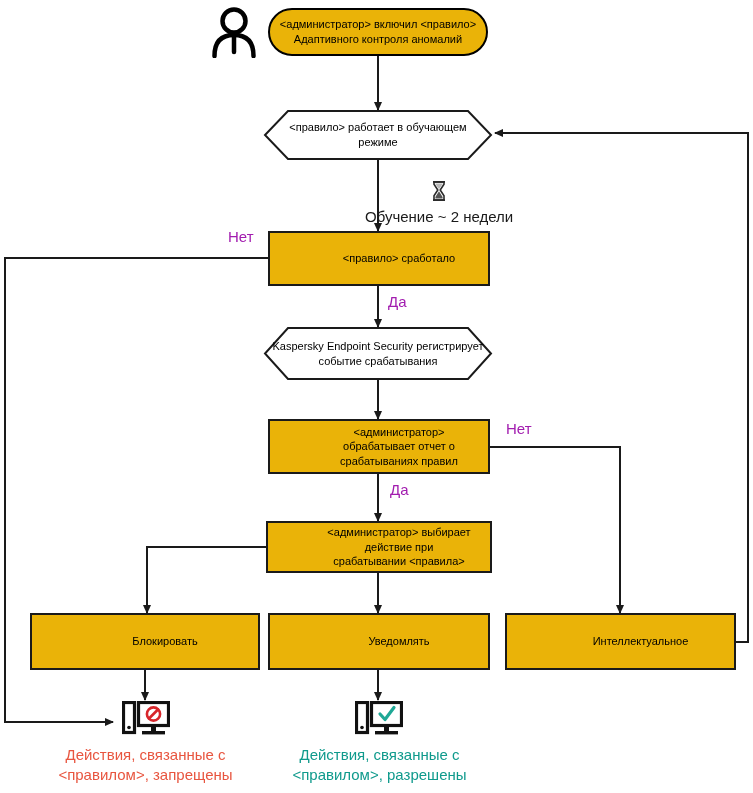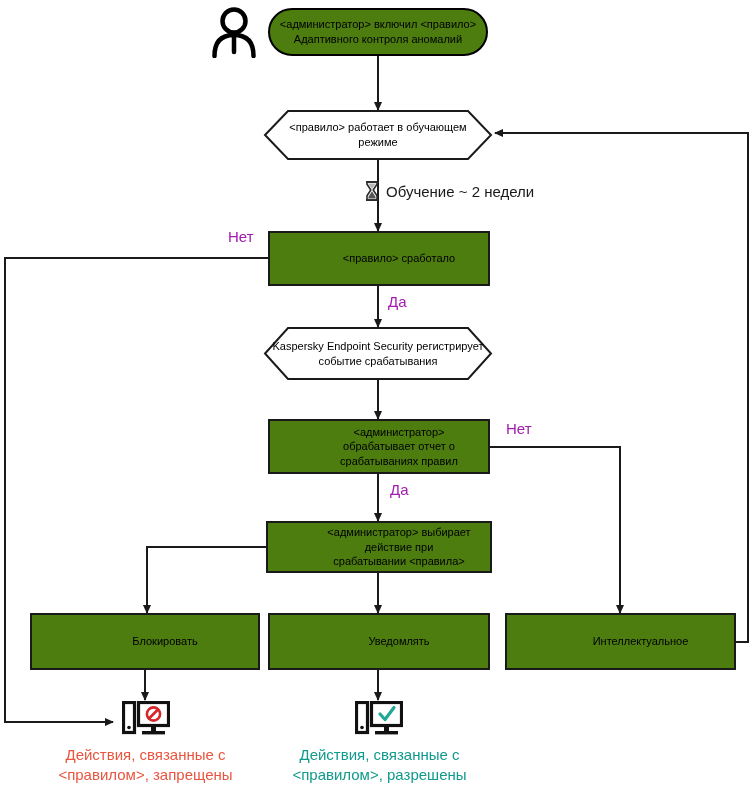--- a/index.html
+++ b/index.html
@@ -35,7 +35,7 @@
     justify-content: center;
     text-align: center;
     color: #000000;
-    background: #4d7c0f;
+    background: #eab308;
   }
   .rect {
     border: 2px solid #1a1a1a;

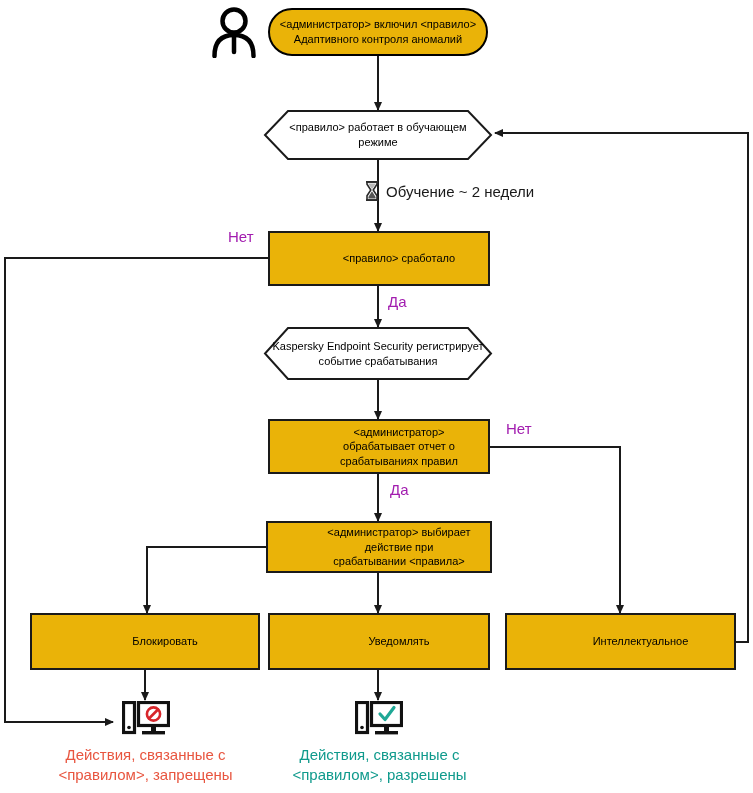--- a/index.html
+++ b/index.html
@@ -165,7 +165,7 @@
 режиме</div>
   </div>
 
-  <div class="note" style="left:365px; top:181px;">
+  <div class="note" style="left:365px; top:181px;flex-direction:column;">
     <span style="display:inline-flex;">
       <svg width="14" height="20" viewBox="0 0 14 20">
         <path d="M2,1 L12,1 L12,3.2 L8.2,9 L12,14.8 L12,19 L2,19 L2,14.8 L5.8,9 L2,3.2 Z" fill="#ffffff" stroke="#2b2b2b" stroke-width="1.6"></path>

